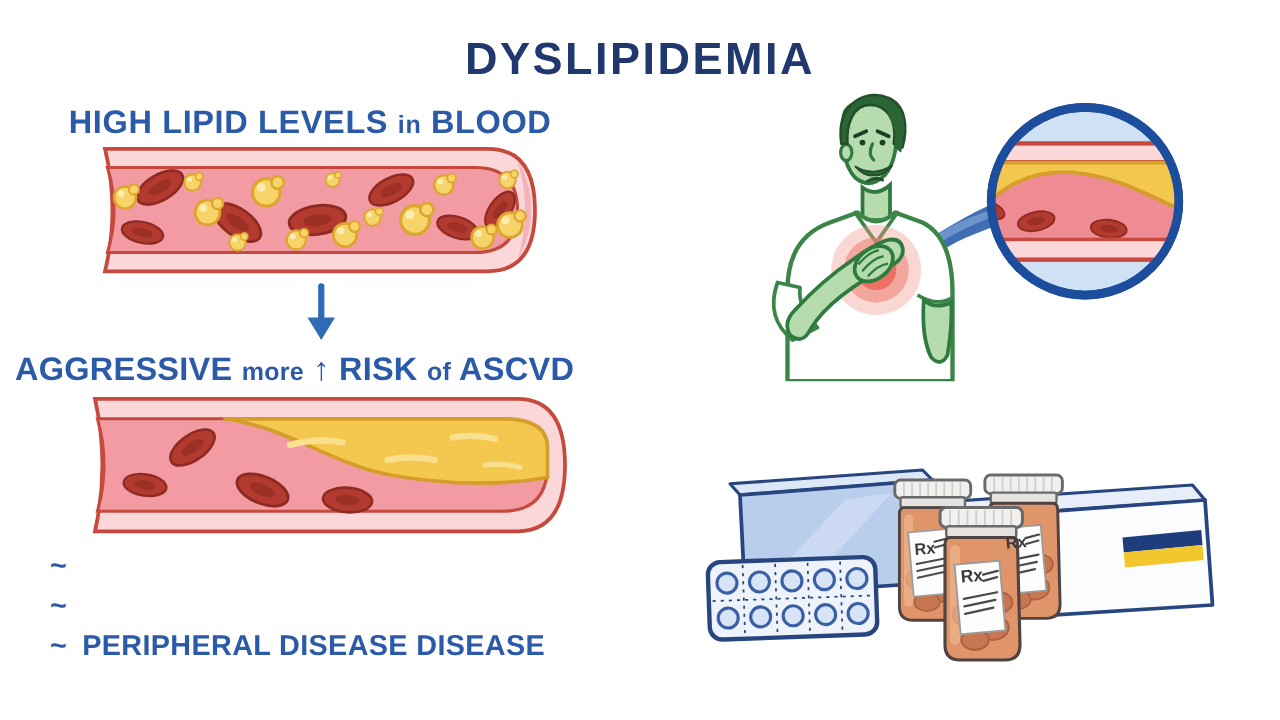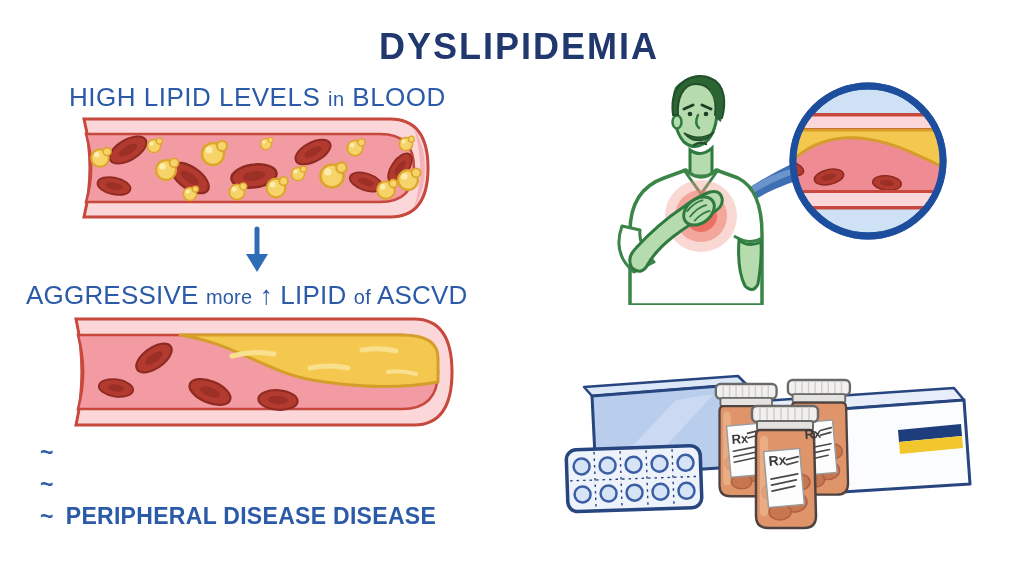--- a/index.html
+++ b/index.html
@@ -10,7 +10,7 @@
   }
   .stage { position:absolute; left:0; top:0; width:1024px; height:576px; background:#fff; }
   .abs { position:absolute; }
-  .nowrap { white-space:nowrap;padding-left:14px; }
+  .nowrap { white-space:nowrap; }
   .title {
     left:0; top:26px; width:1024px; text-align:center;
     font-size:36px; font-weight:bold; color:#20386e; letter-spacing:2px;

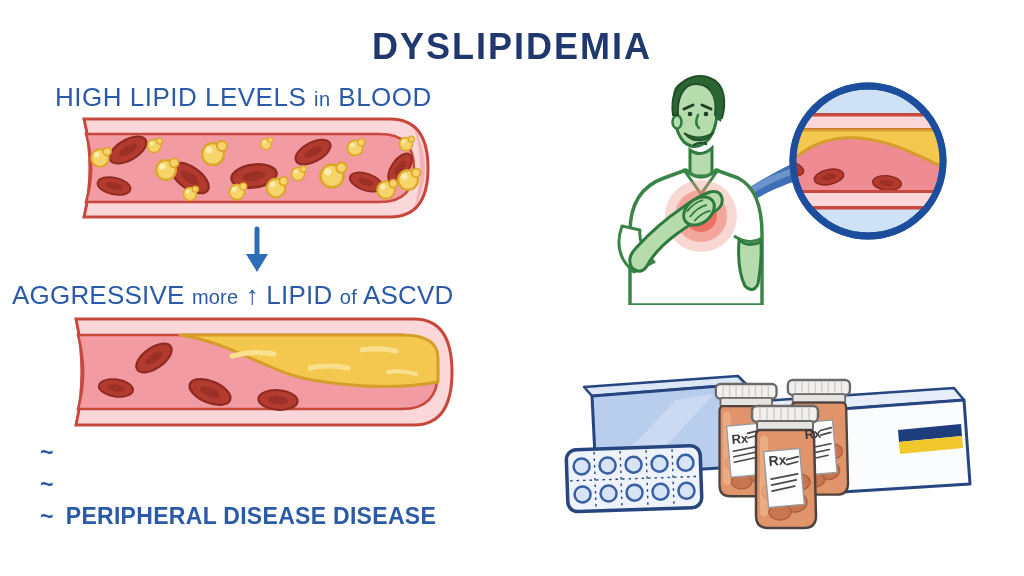--- a/index.html
+++ b/index.html
@@ -15,7 +15,7 @@
     left:0; top:26px; width:1024px; text-align:center;
     font-size:36px; font-weight:bold; color:#20386e; letter-spacing:2px;
   }
-  .h-blue { color:#2b5aa8; font-weight:normal; }
+  .h-blue { color:#2b5aa8; font-weight:bold; }
   .hd1 { left:55px; top:82px; font-size:26px; letter-spacing:0.5px; }
   .hd2 { left:12px; top:280px; font-size:26px; letter-spacing:0.2px; }
   .sm  { font-size:20px; }

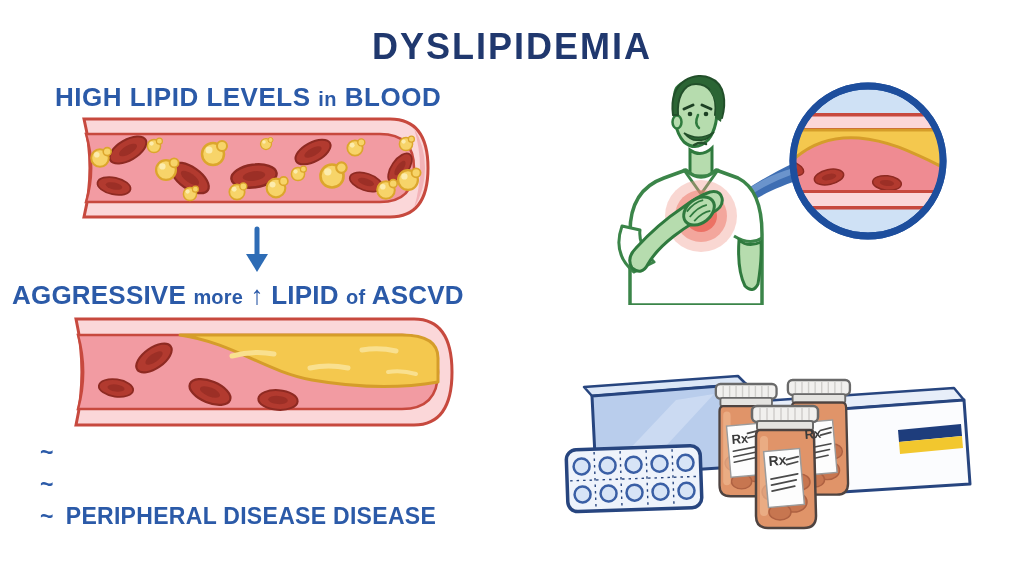--- a/index.html
+++ b/index.html
@@ -90,7 +90,7 @@
   <div class="abs hd2 h-blue nowrap">
     <span>AGGRESSIVE</span>
     <span class="sm">more</span>
-    <span>↑ LIPID</span>
+    <span>↑ RISK</span>
     <span class="sm">of</span>
     <span>ASCVD</span>
   </div>

